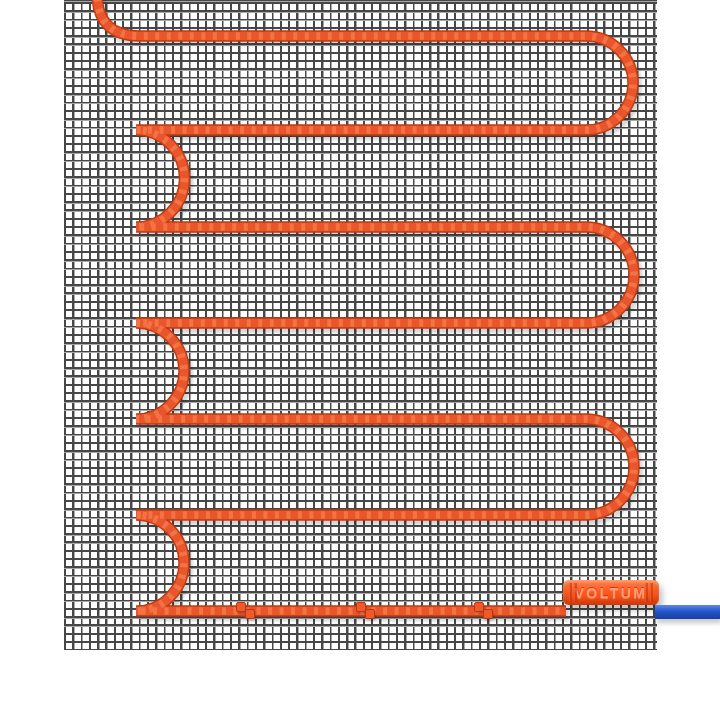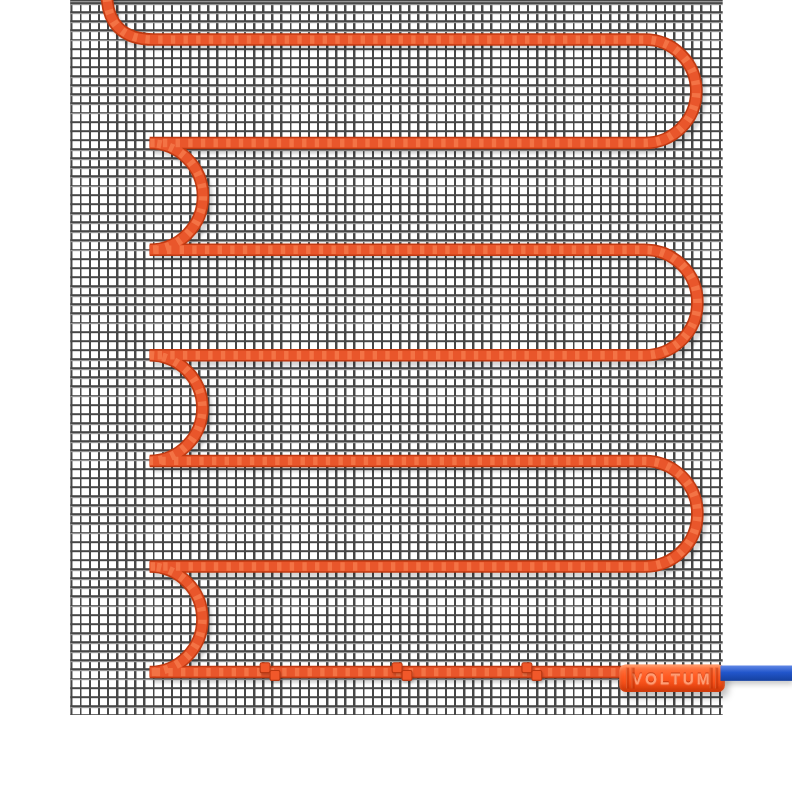--- a/index.html
+++ b/index.html
@@ -84,7 +84,7 @@
       </div>
     </div>
 
-  <div class="connector" style="left: 563px; top: 604px; width: 96px; height: 25px;">
+  <div class="connector" style="left: 563px; top: 580px; width: 96px; height: 25px;">
     <span class="ridge r1"></span>
     <span class="ridge r2"></span>
     <span class="label">VOLTUM</span>

